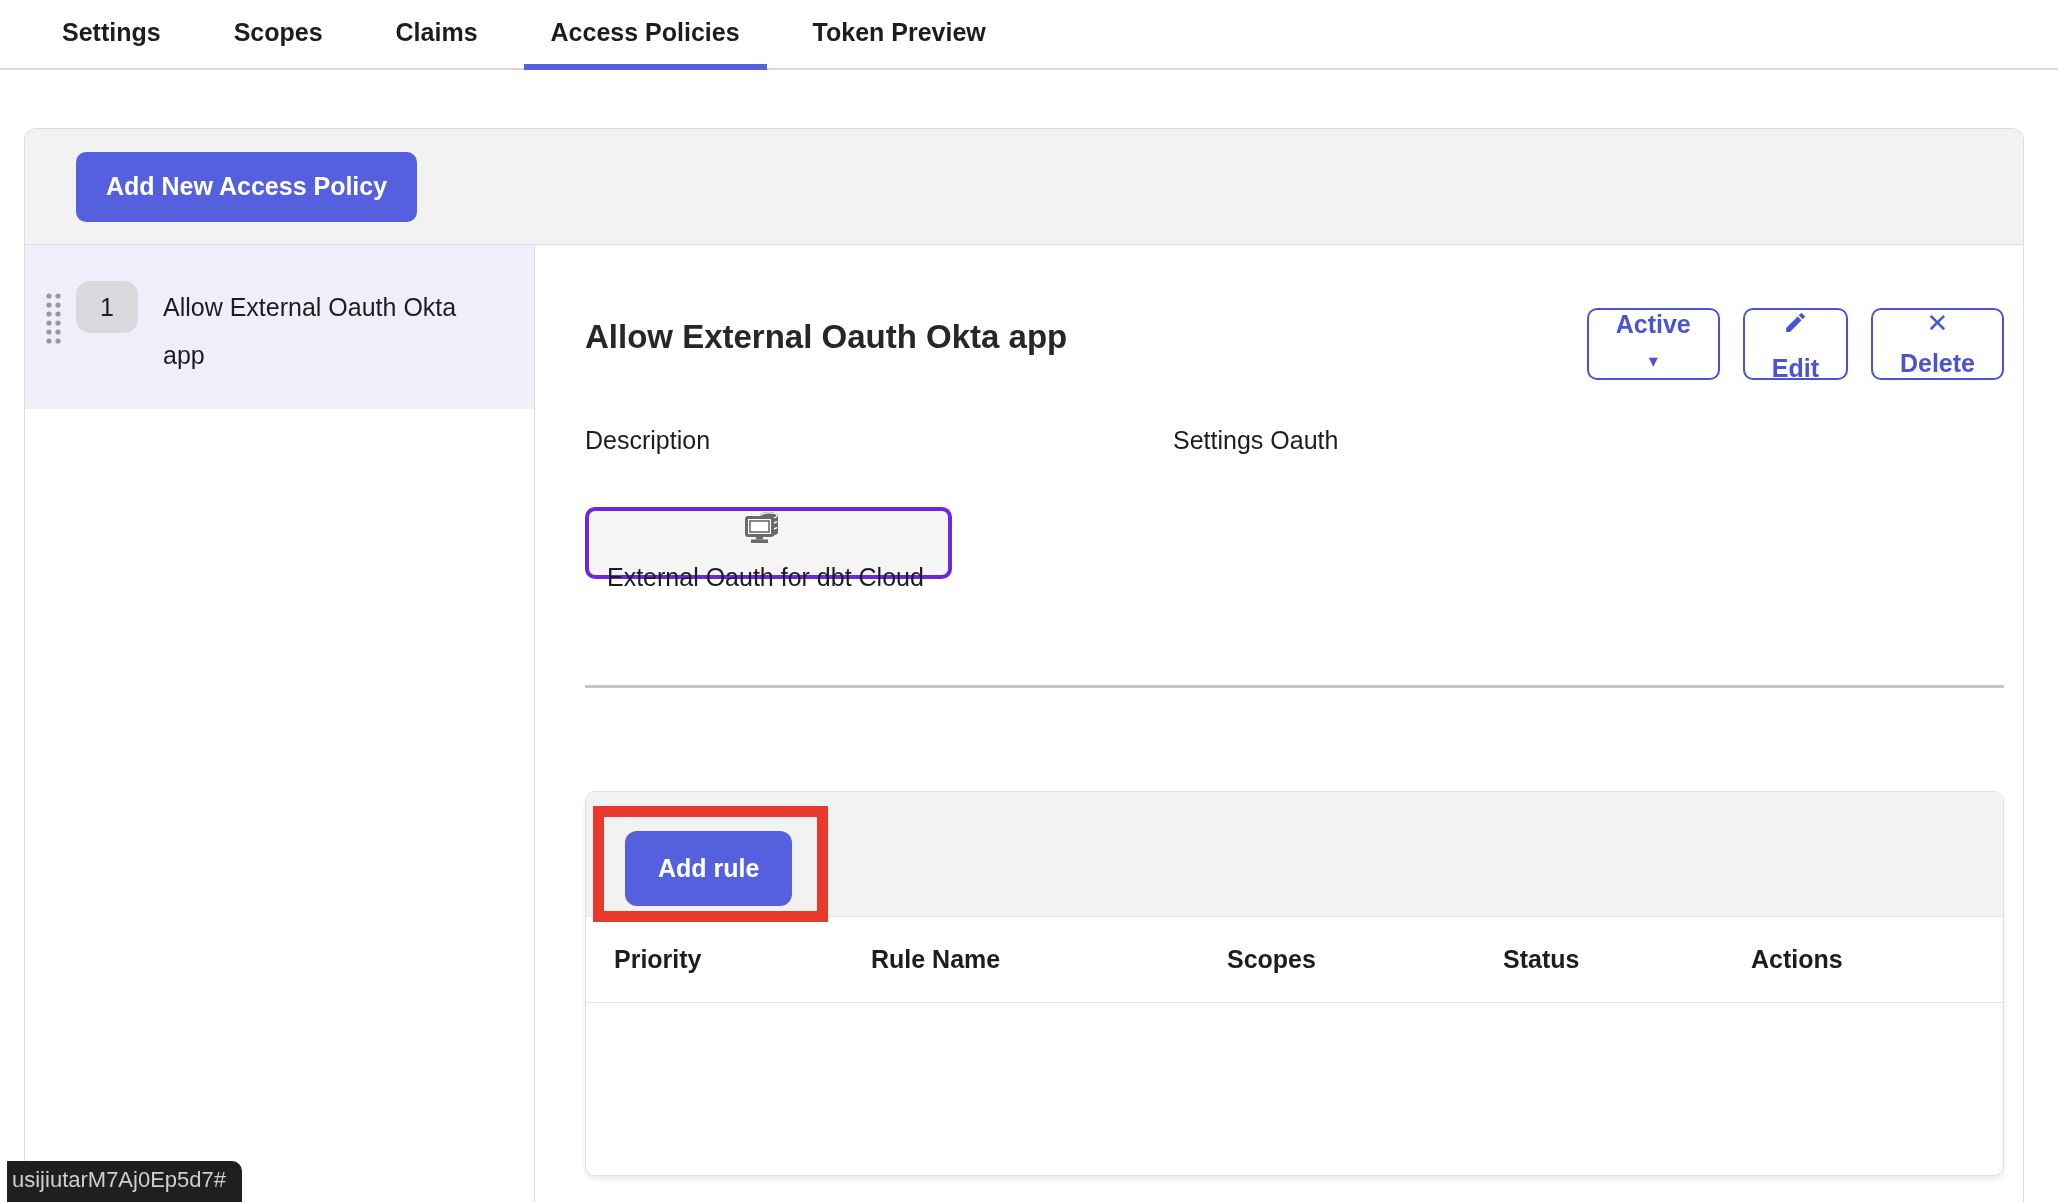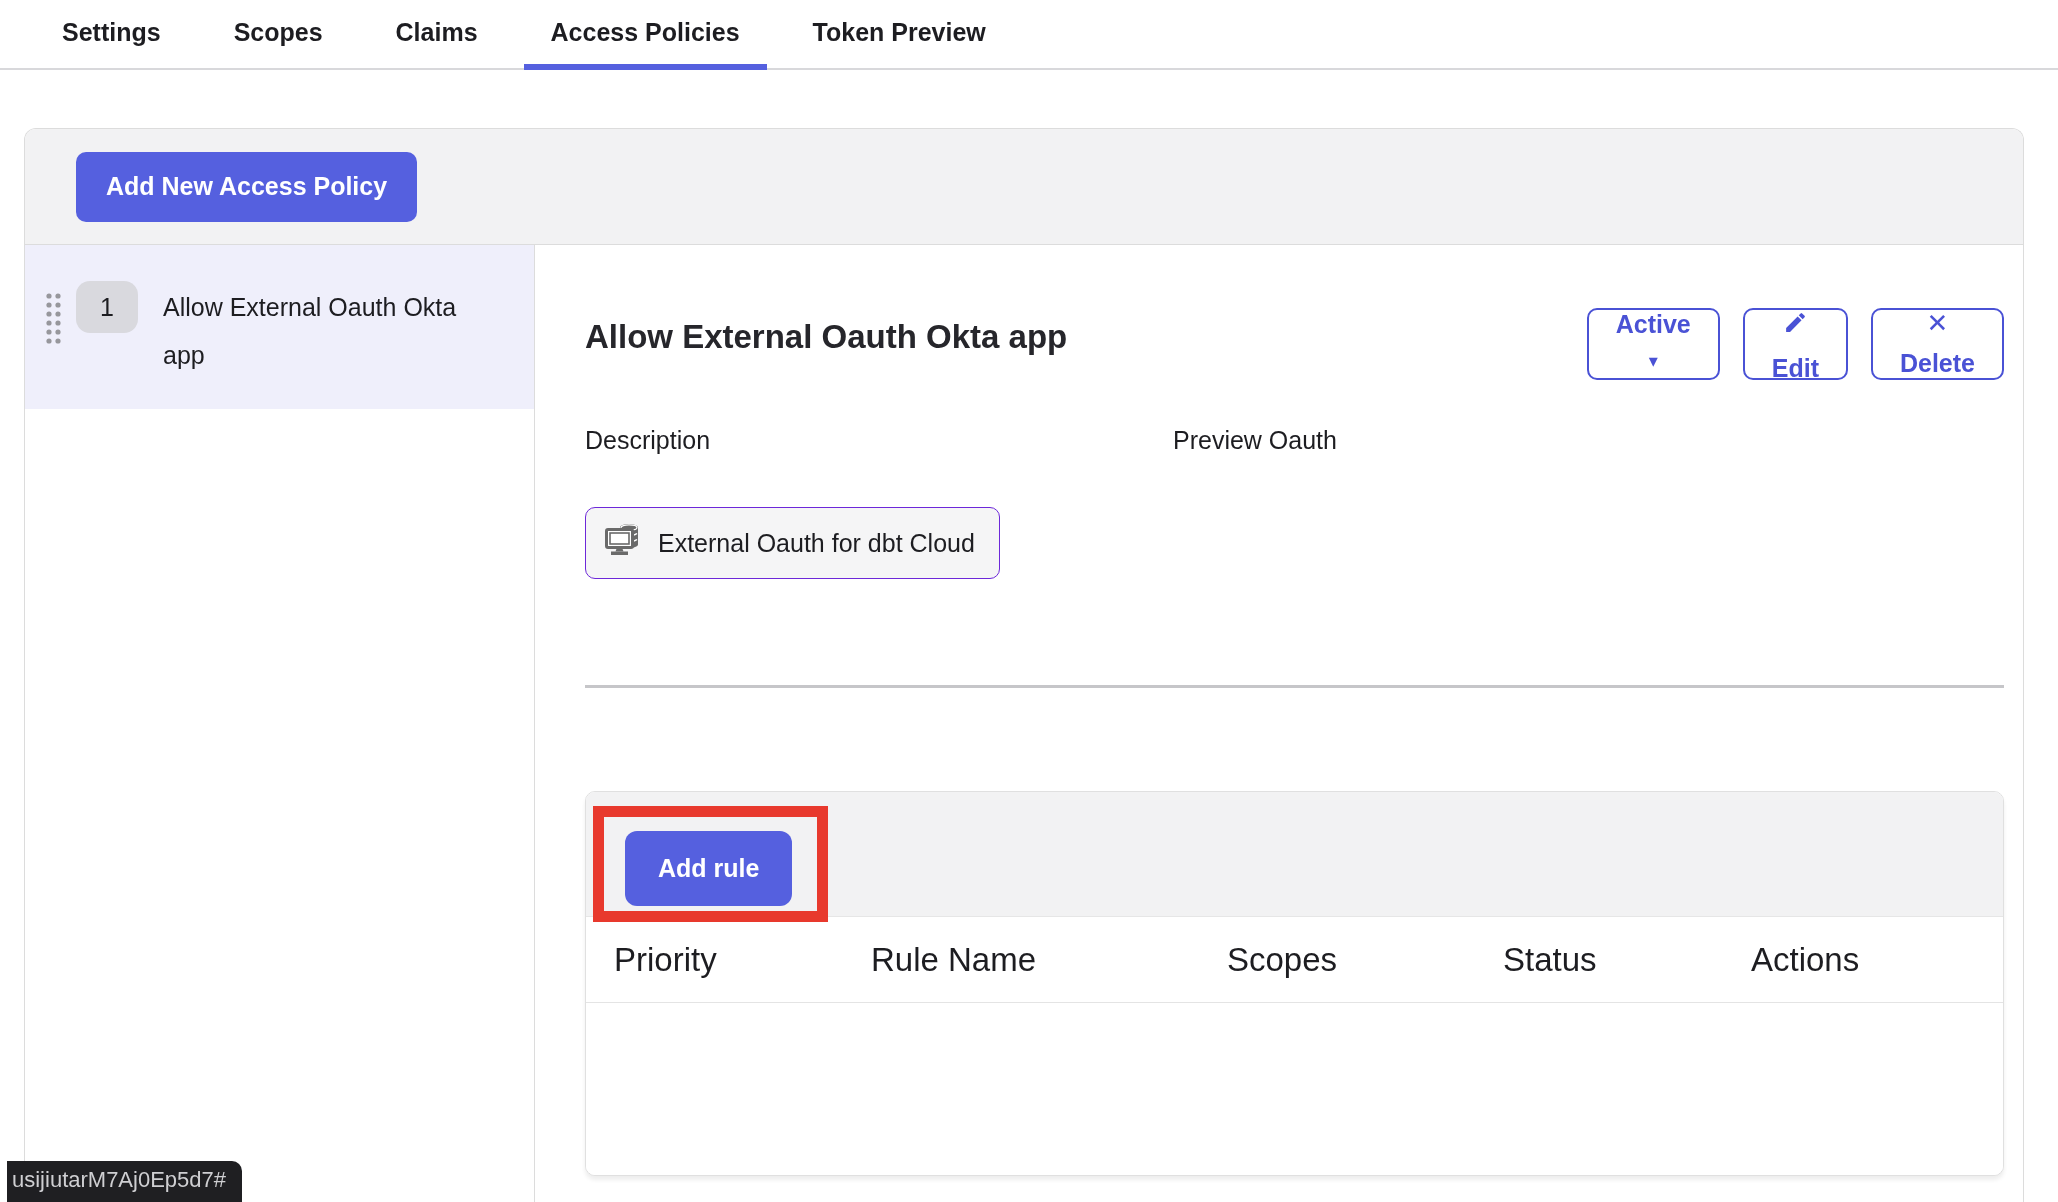--- a/index.html
+++ b/index.html
@@ -278,7 +278,7 @@
         <div class="detail-rows">
           <div class="detail-row">
             <div class="detail-label">Description</div>
-            <div class="detail-value">Preview Oauth</div>
+            <div class="detail-value">Settings Oauth</div>
           </div>
 
           <div class="detail-row">

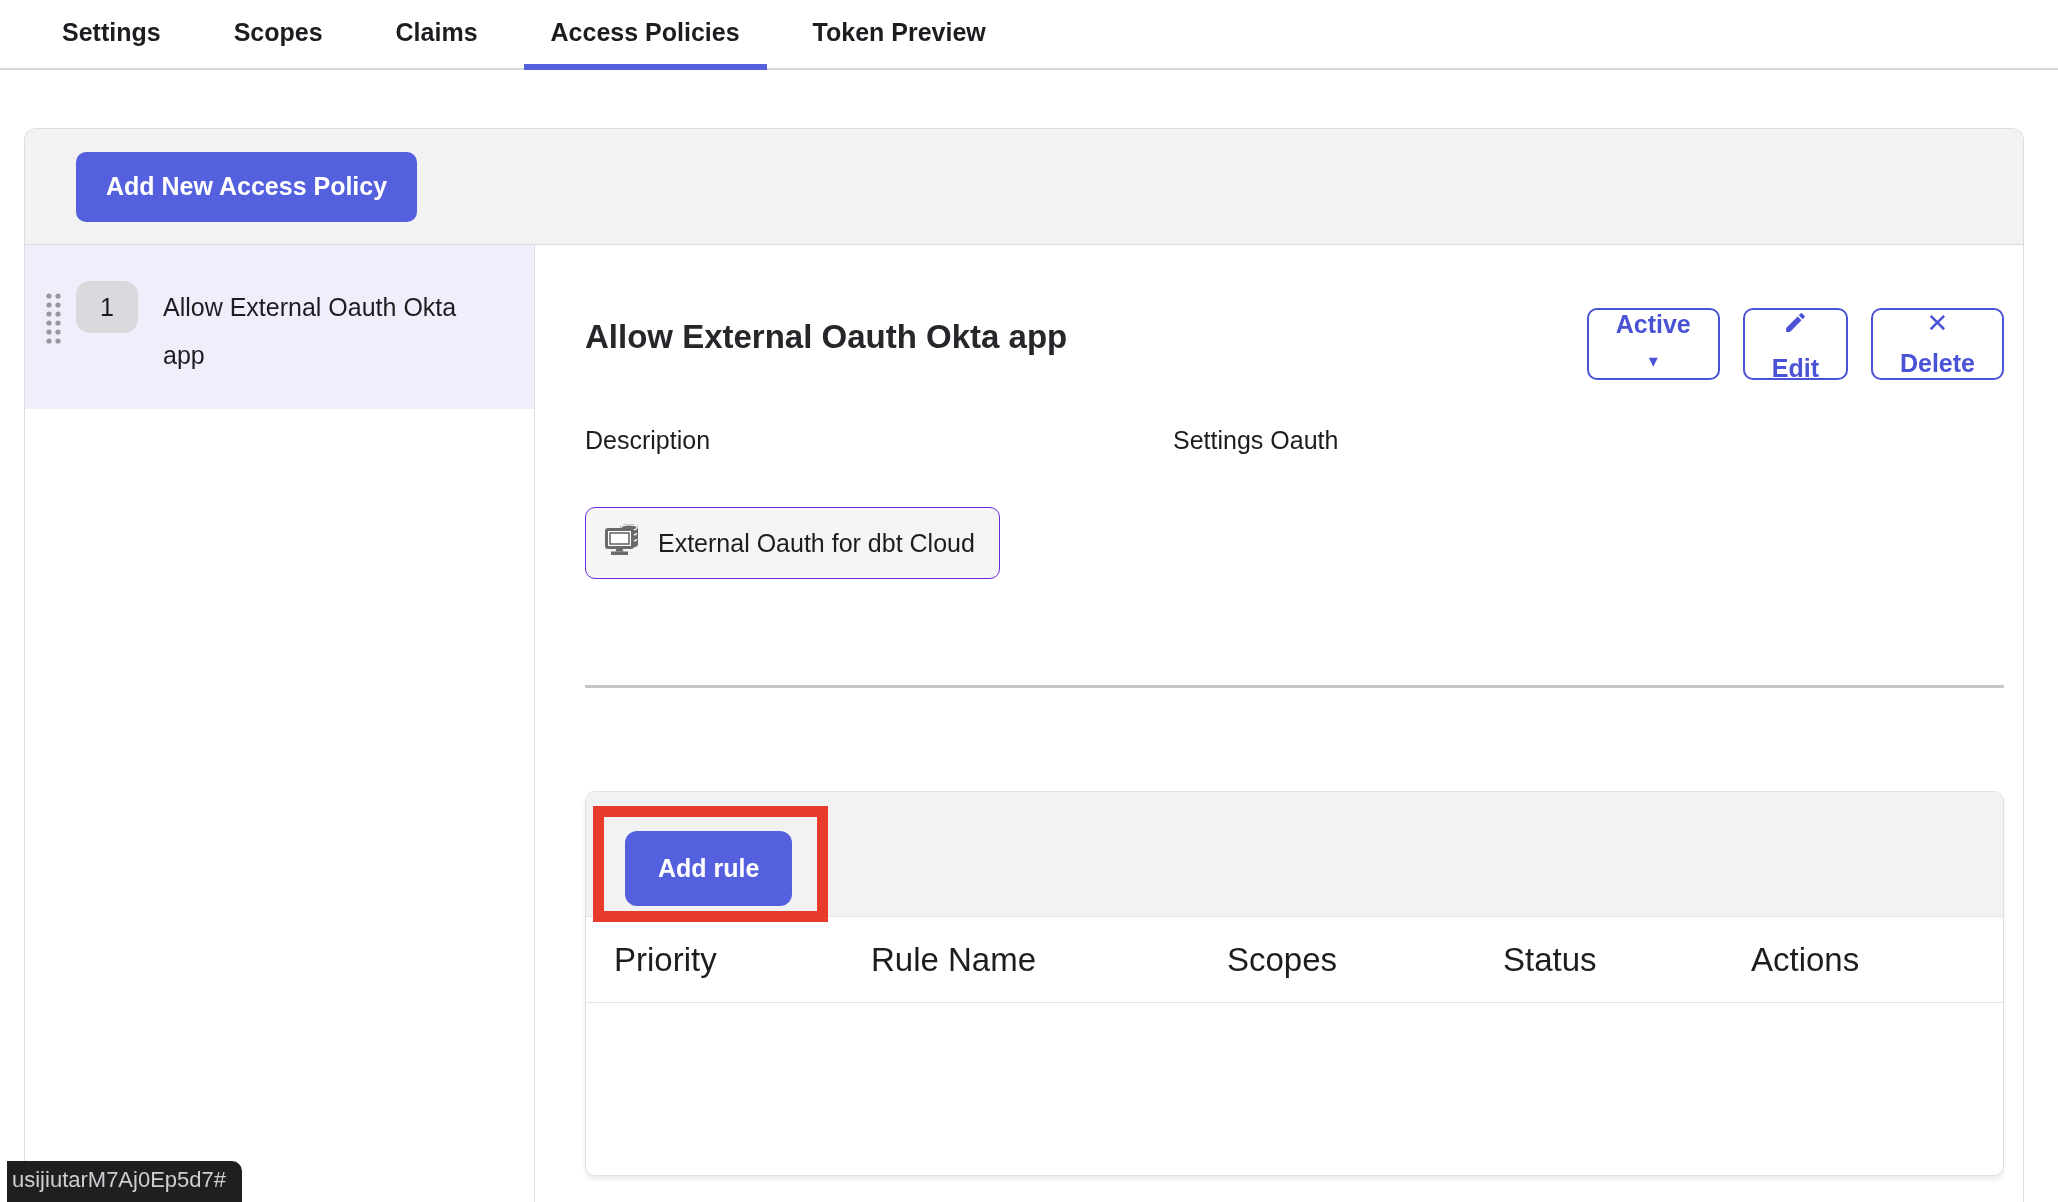--- a/index.html
+++ b/index.html
@@ -143,10 +143,11 @@
     display:inline-flex;align-items:center;gap:12px;
     height:72px;padding:0 24px 0 18px;
     background:#F5F5F6;
-    border:1px solid #6d28d9;
+    border:4px solid #6d28d9;
     border-radius:10px;
     font-size:25px;color:#1D1D21;
     cursor:default;
+    flex-direction:column;
   }
 
   .divider{

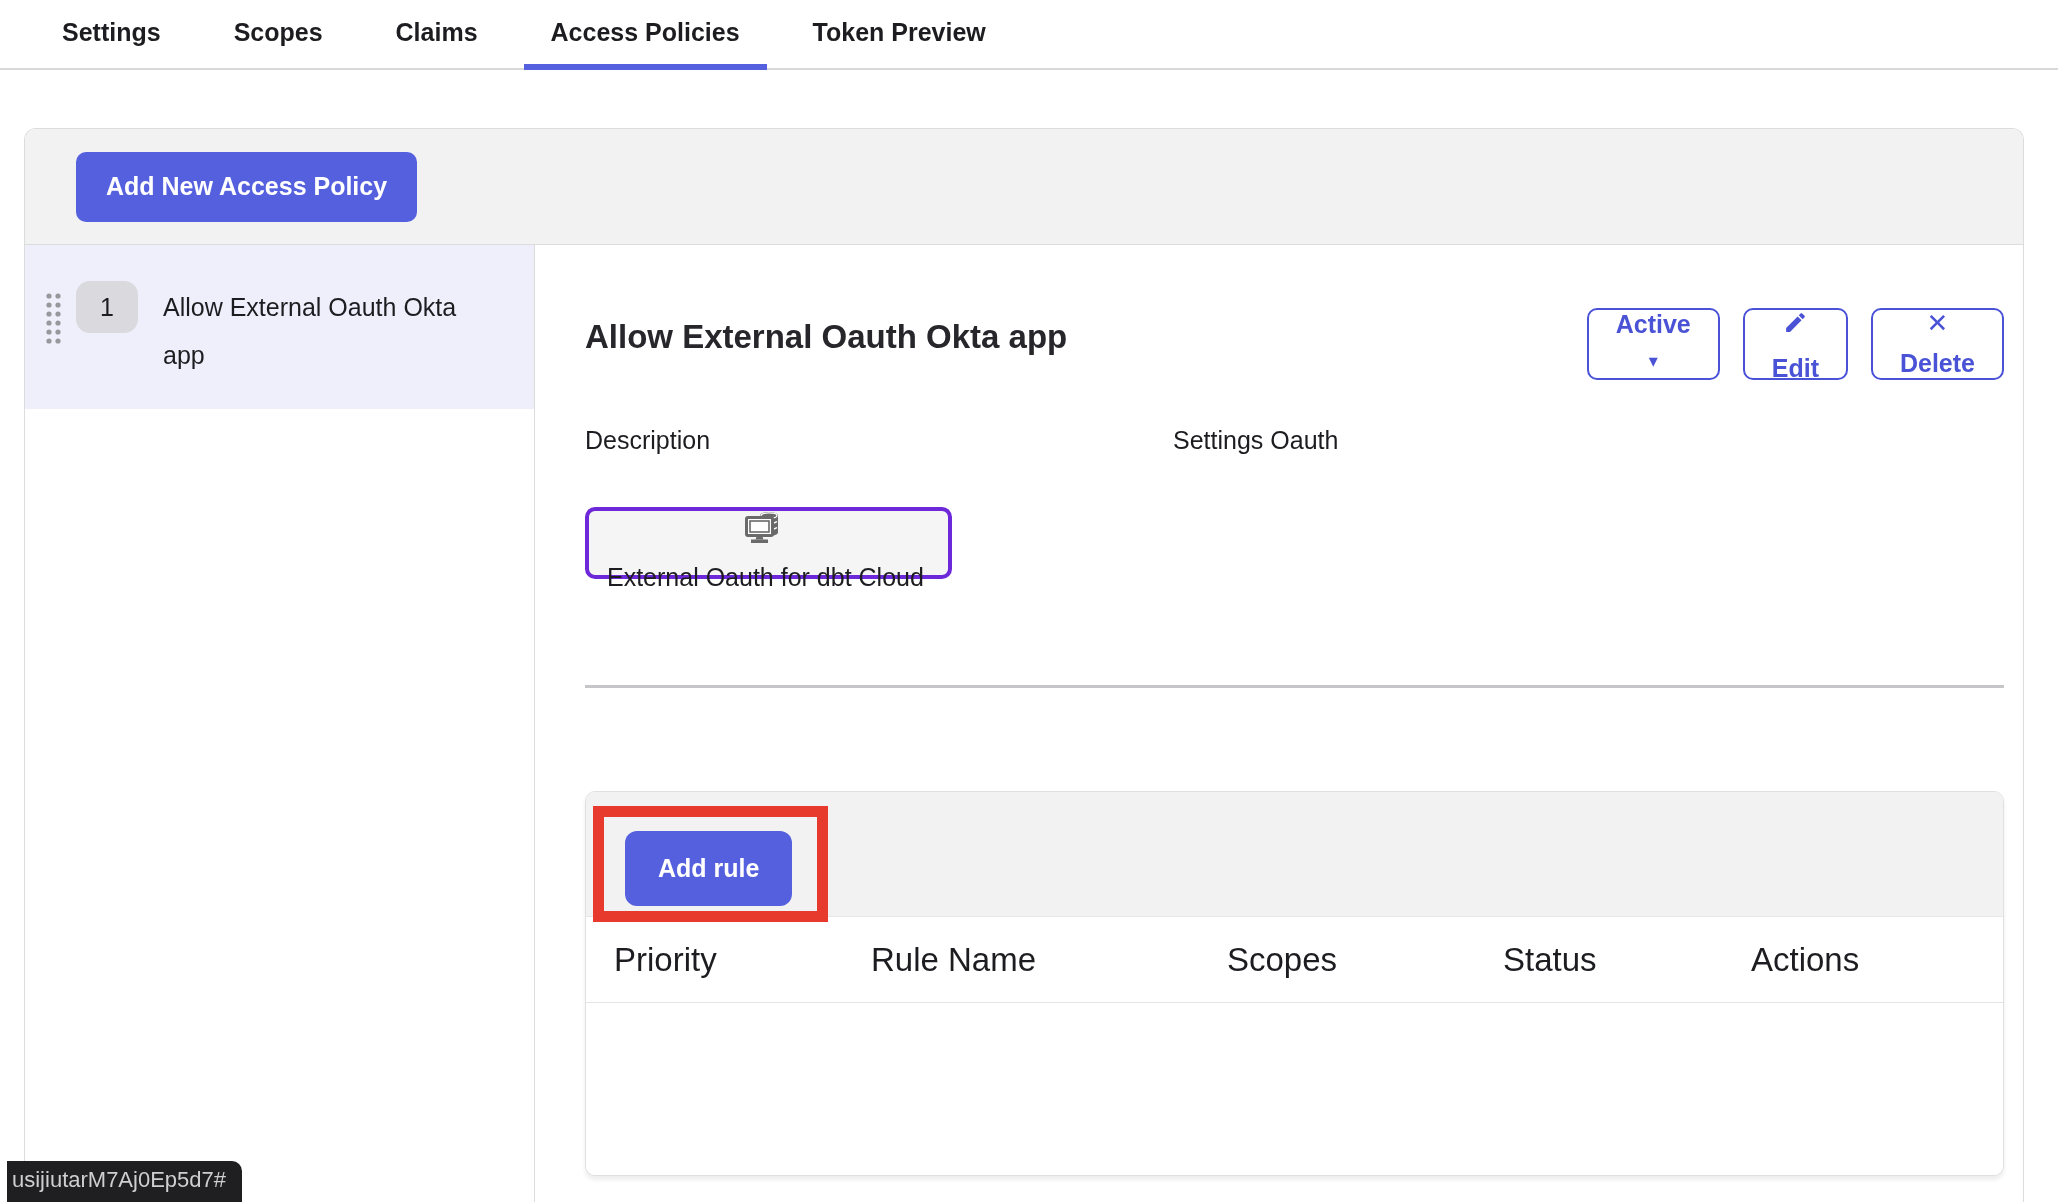--- a/index.html
+++ b/index.html
@@ -188,7 +188,7 @@
     padding-left:28px;
     border-bottom:1px solid #E4E4E4;
   }
-  .rules-header .col{font-size:33px;font-weight:normal;color:var(--text_dark);}
+  .rules-header .col{font-size:25px;font-weight:bold;color:var(--text_dark);}
   .rules-body{height:172px;border-radius:0 0 9px 9px;background:#fff;}
 
   

